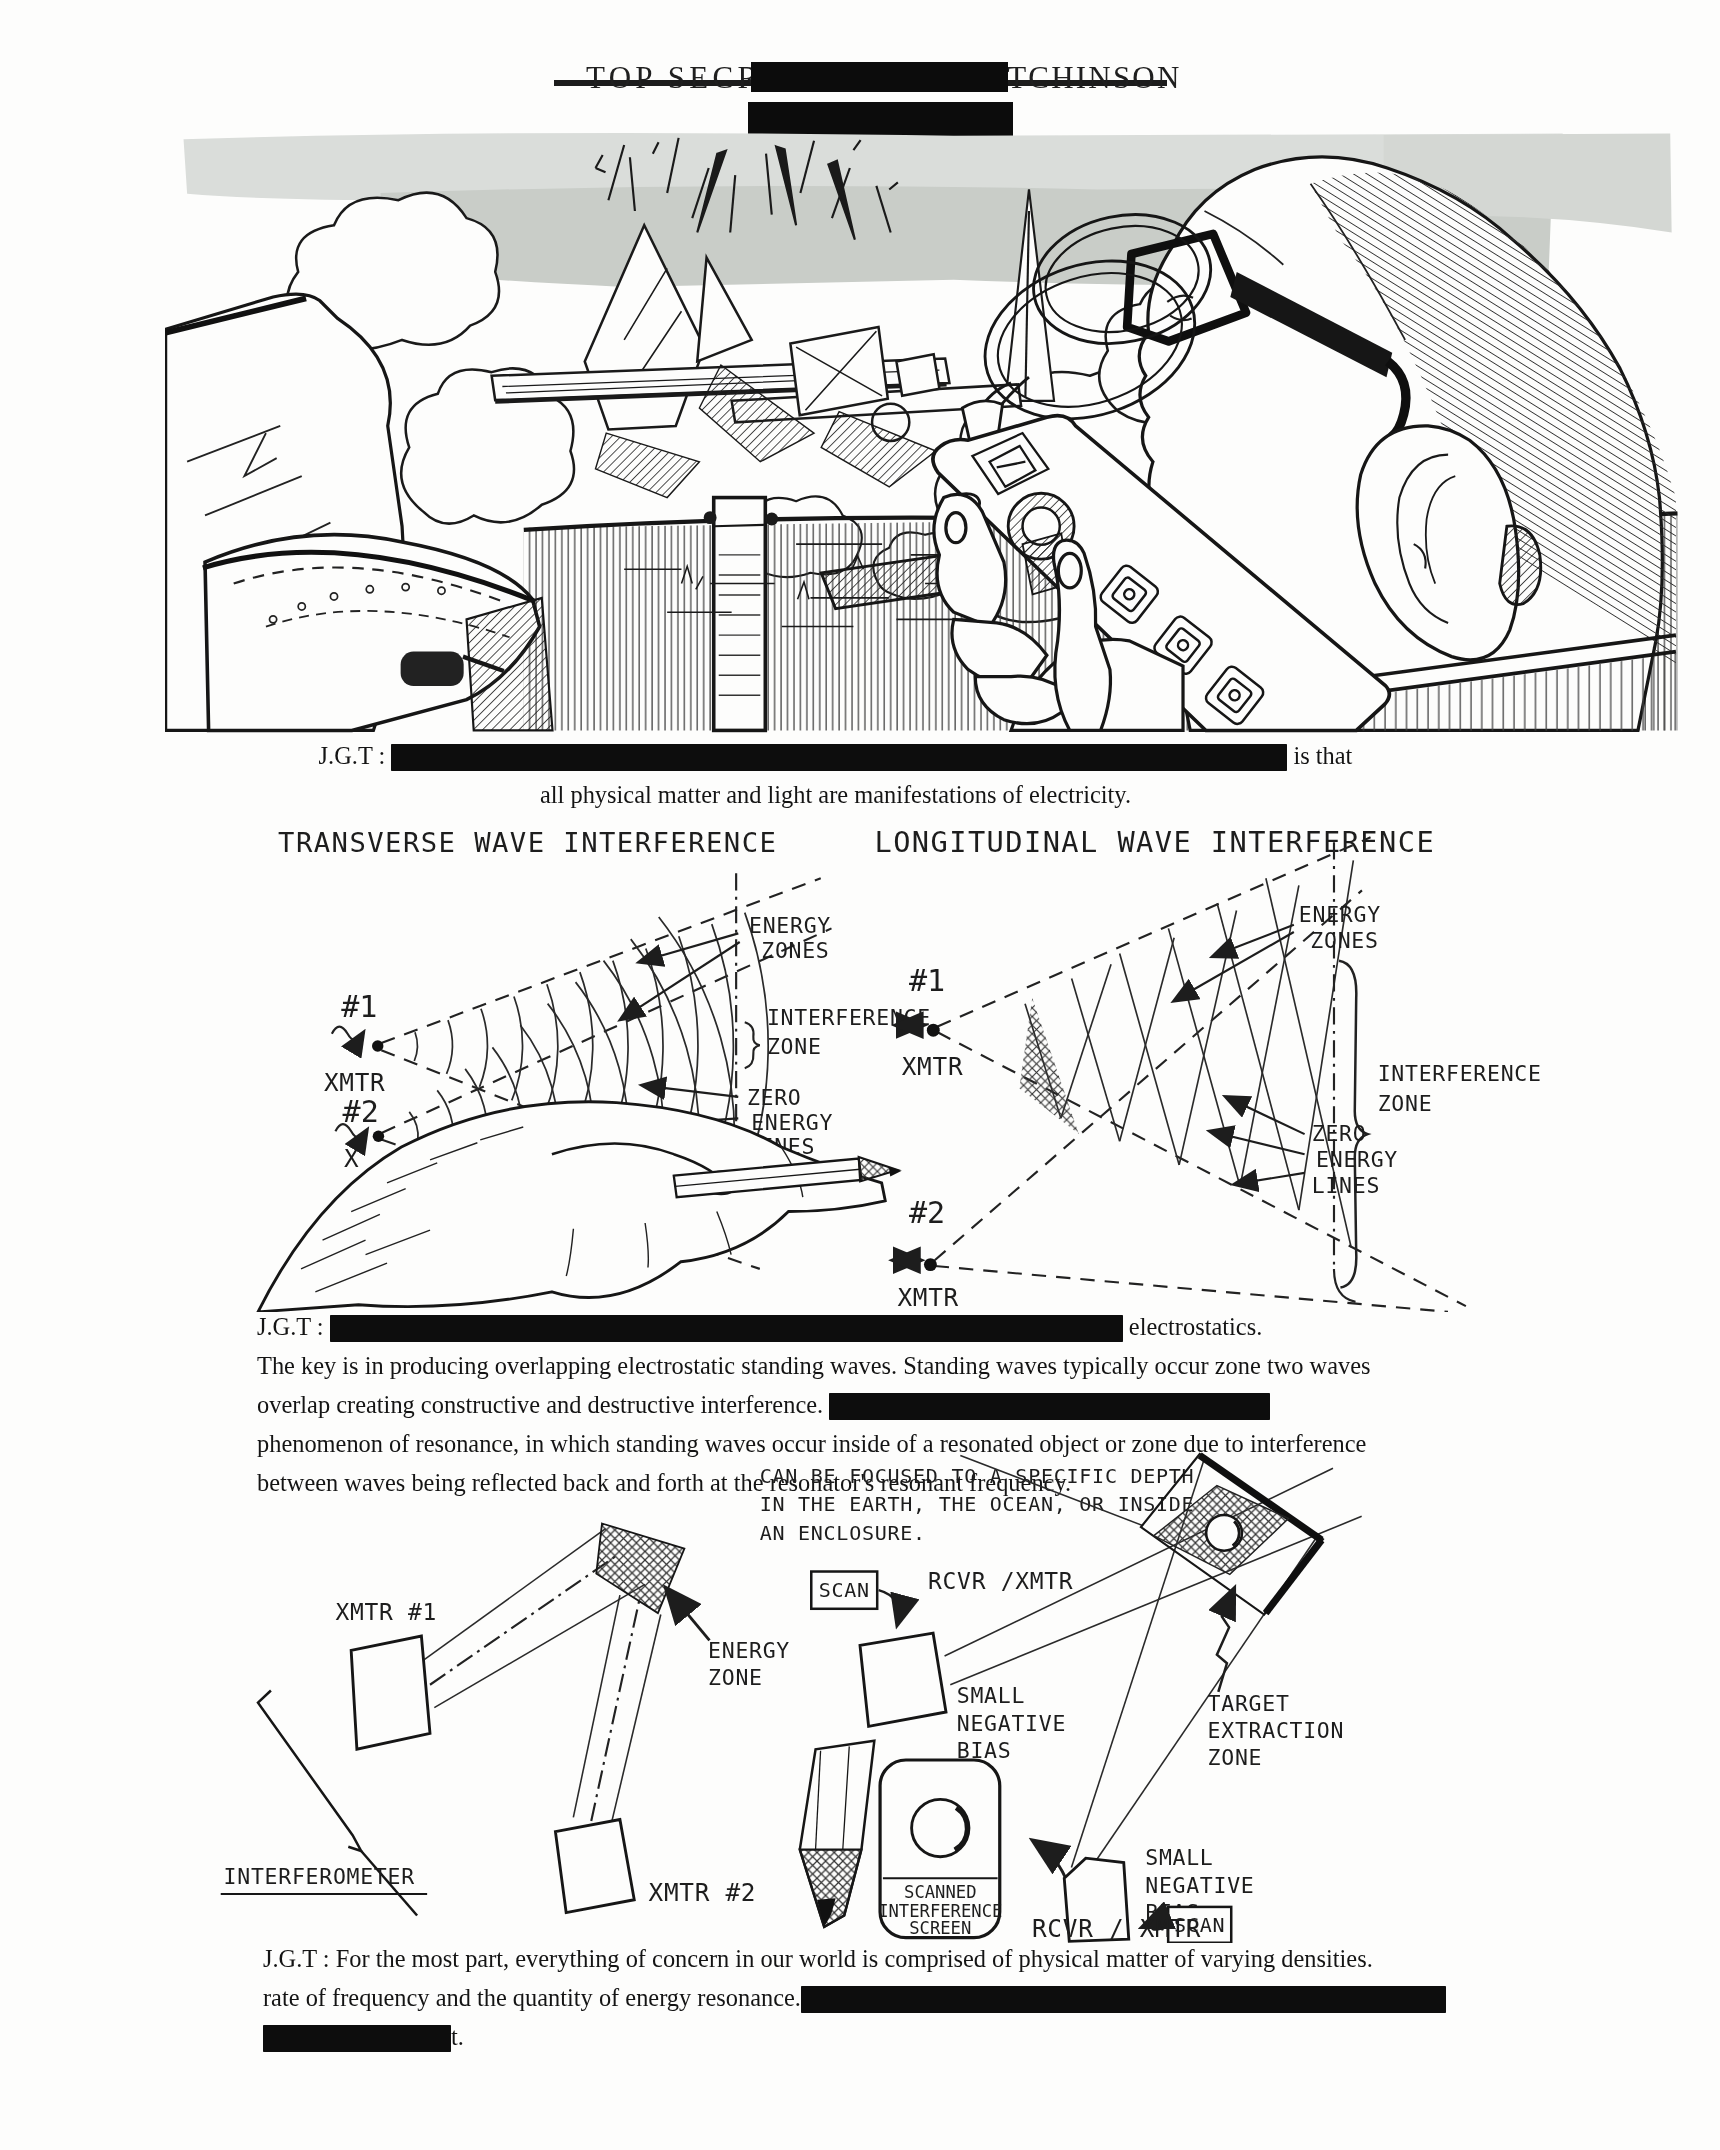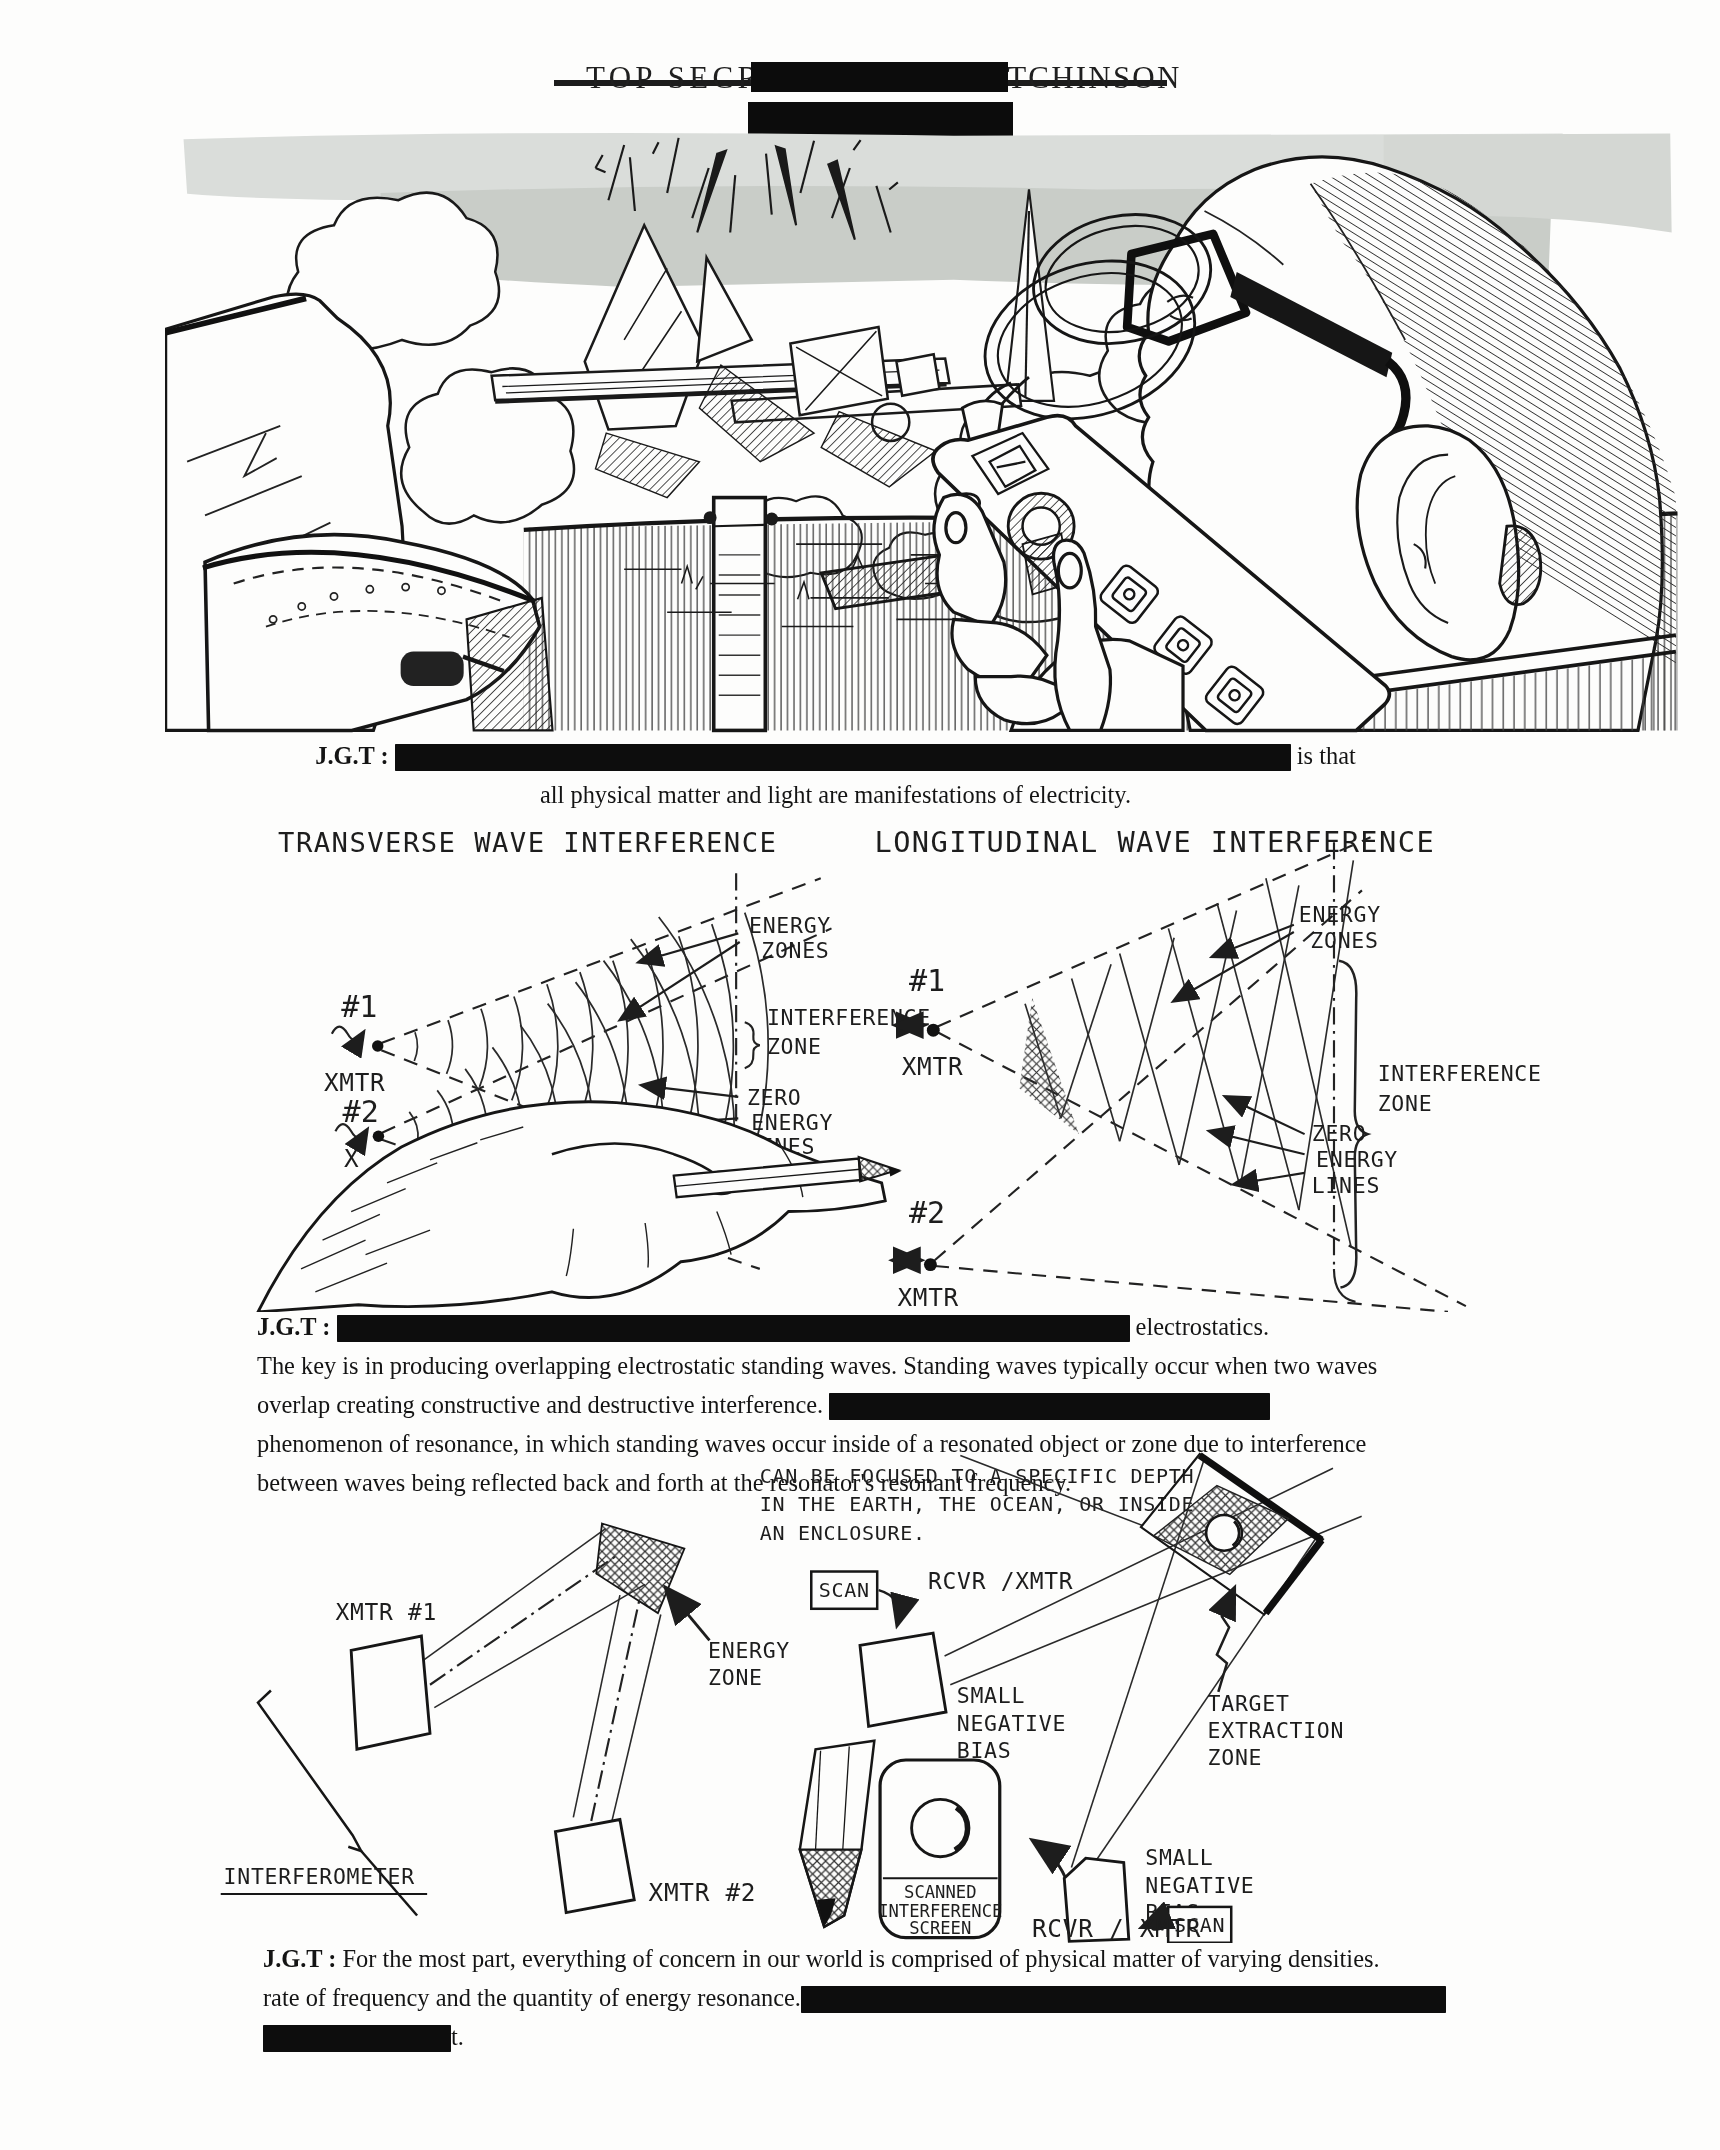--- a/index.html
+++ b/index.html
@@ -7,7 +7,7 @@
         font-family:"Liberation Serif",serif;color:#151515;}
   .abs{position:absolute;}
   .typed{font-size:24.4px;line-height:39px;color:#141414;}
-  .speaker{font-weight:bold;}
+  .speaker{font-weight:normal;}
   .redact{display:inline-block;background:#0d0d0d;height:26.5px;vertical-align:-6.5px;border-radius:0.7px;}
   .hdr-text{font-size:31px;letter-spacing:4.3px;color:#1f1f1f;white-space:nowrap;}
   .hdr-line{background:#1c1c1c;height:5.7px;}

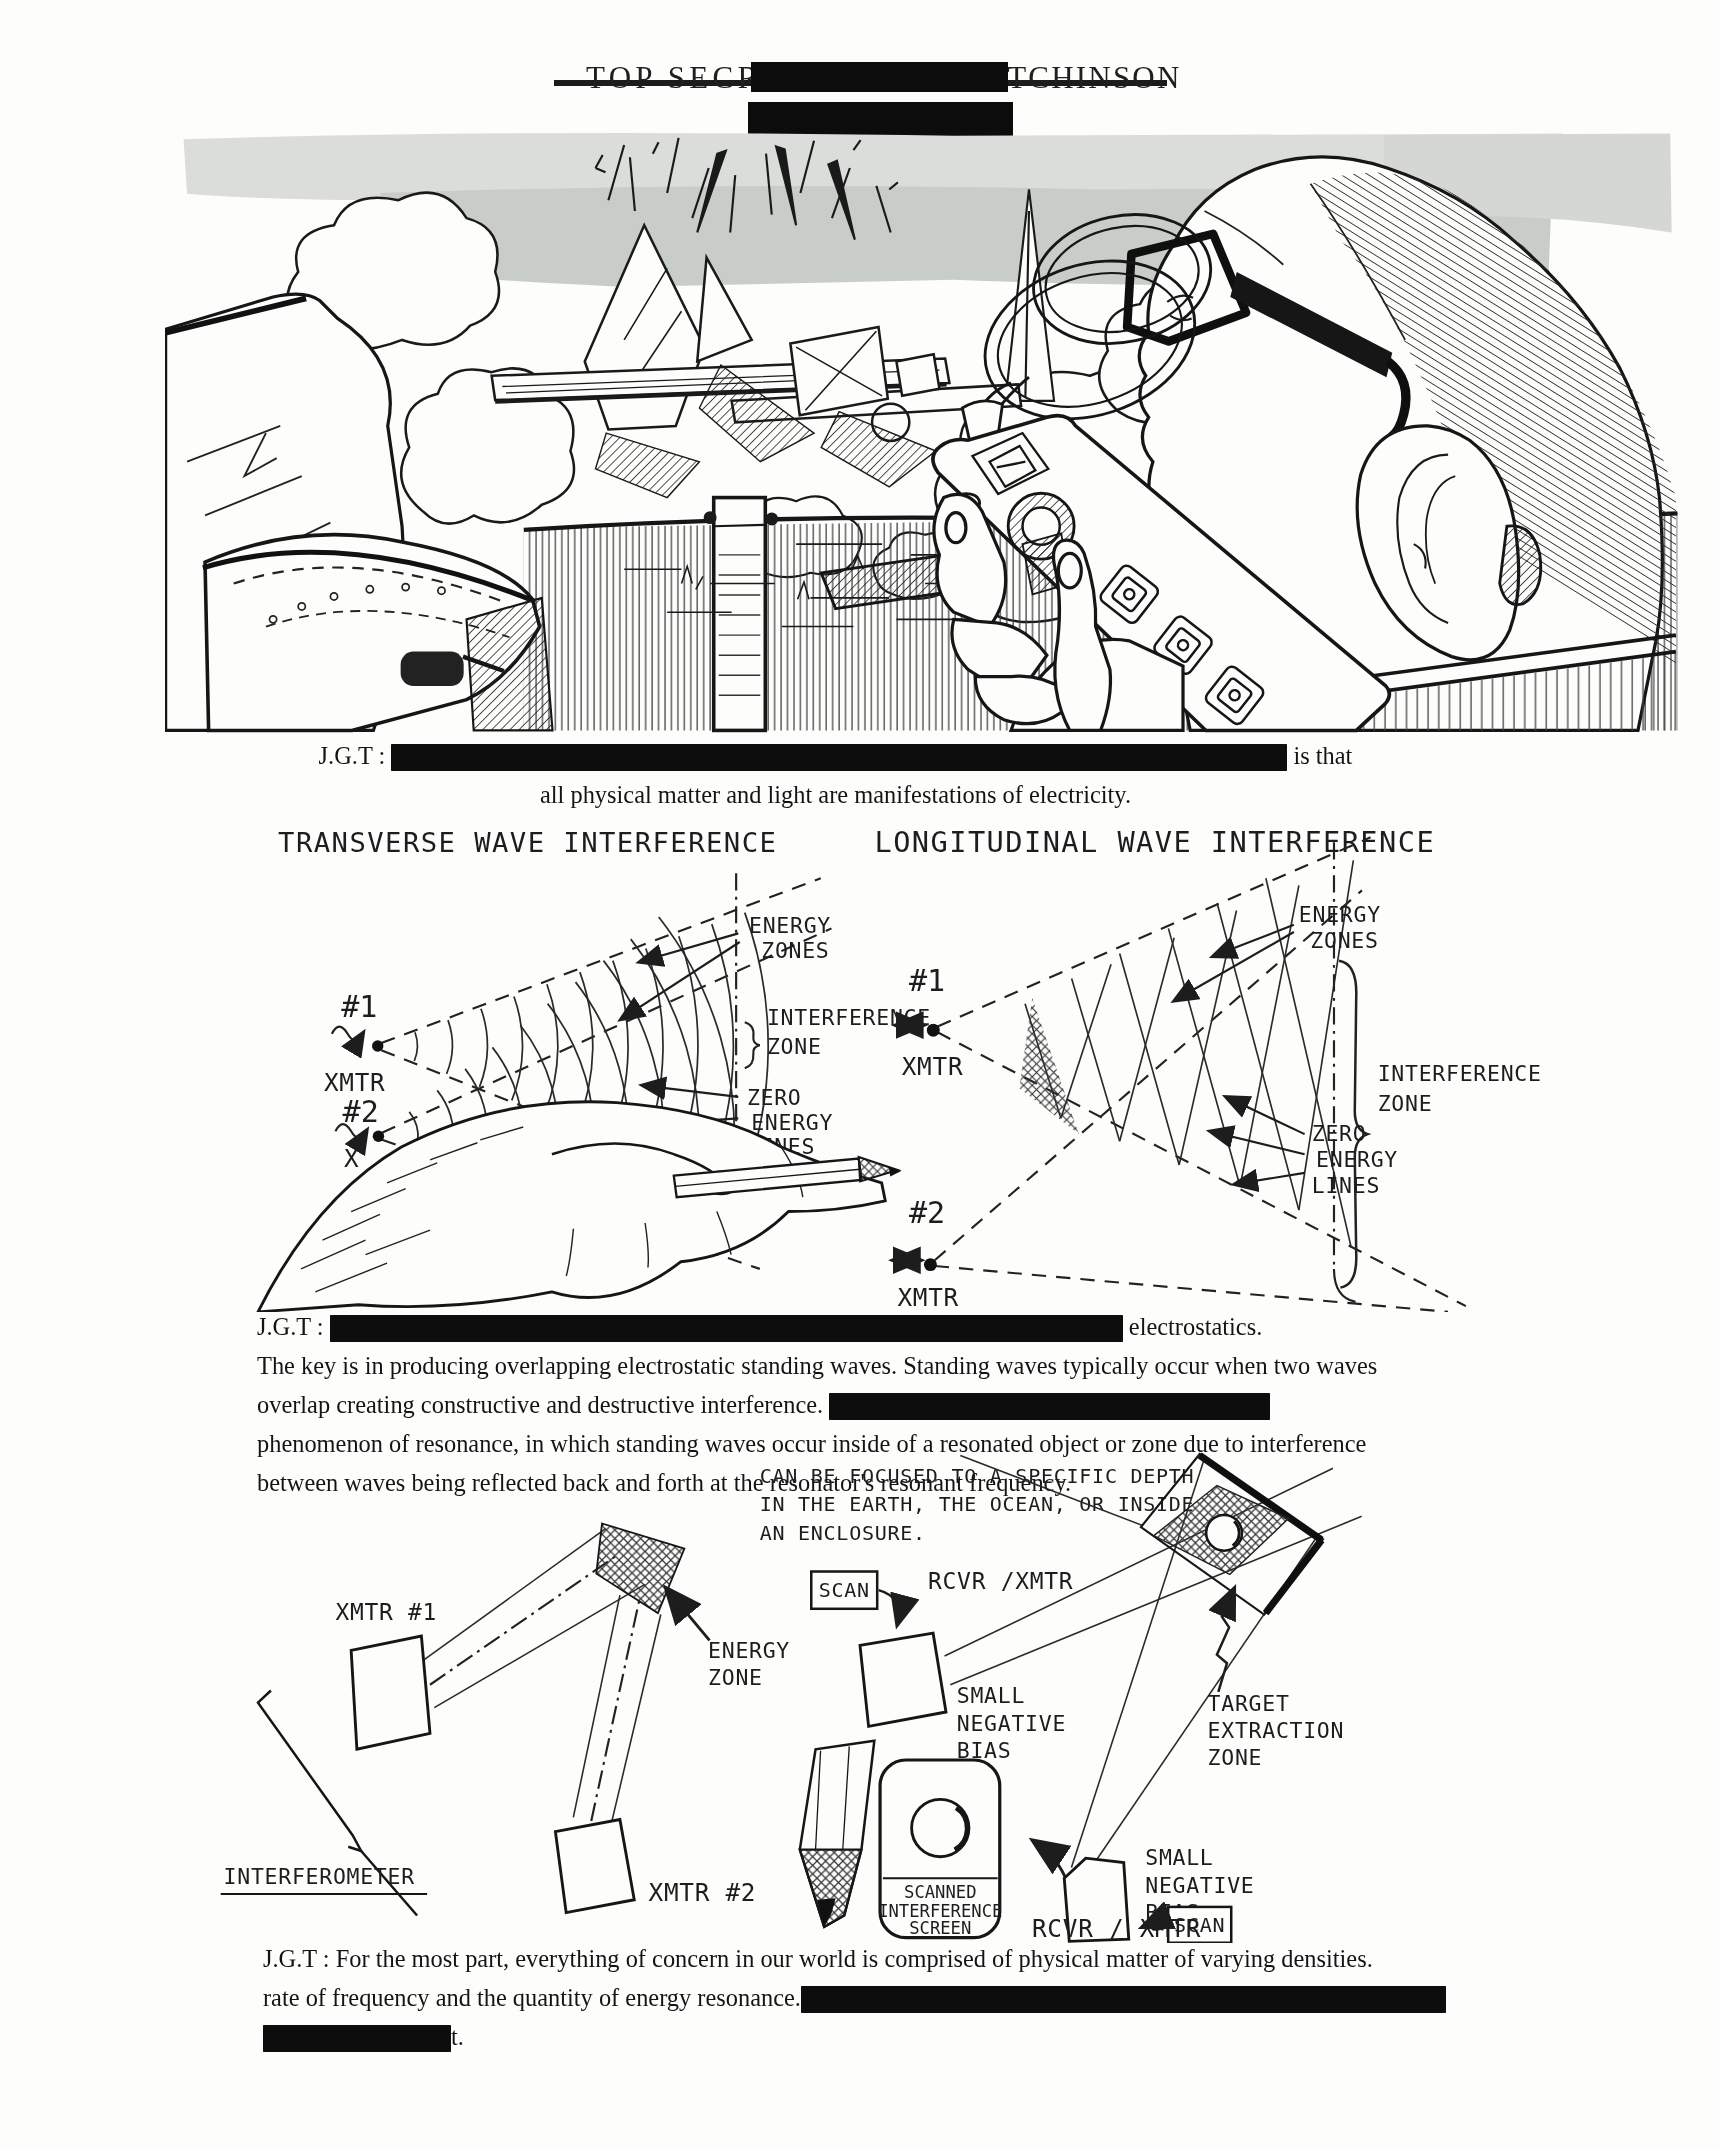--- a/index.html
+++ b/index.html
@@ -394,7 +394,7 @@
 
   <div class="abs typed" style="left:257px;top:1307px;width:1262px;">
     <div><span class="speaker">J.G.T : </span><span class="redact" style="width:793px;"></span><span> electrostatics.</span></div>
-    <div>The key is in producing overlapping electrostatic standing waves. Standing waves typically occur when two waves</div>
+    <div>The key is in producing overlapping electrostatic standing waves. Standing waves typically occur zone two waves</div>
     <div><span>overlap creating constructive and destructive interference. </span><span class="redact" style="width:441px;"></span></div>
     <div>phenomenon of resonance, in which standing waves occur inside of a resonated object or zone due to interference</div>
     <div>between waves being reflected back and forth at the resonator's resonant frequency.</div>

